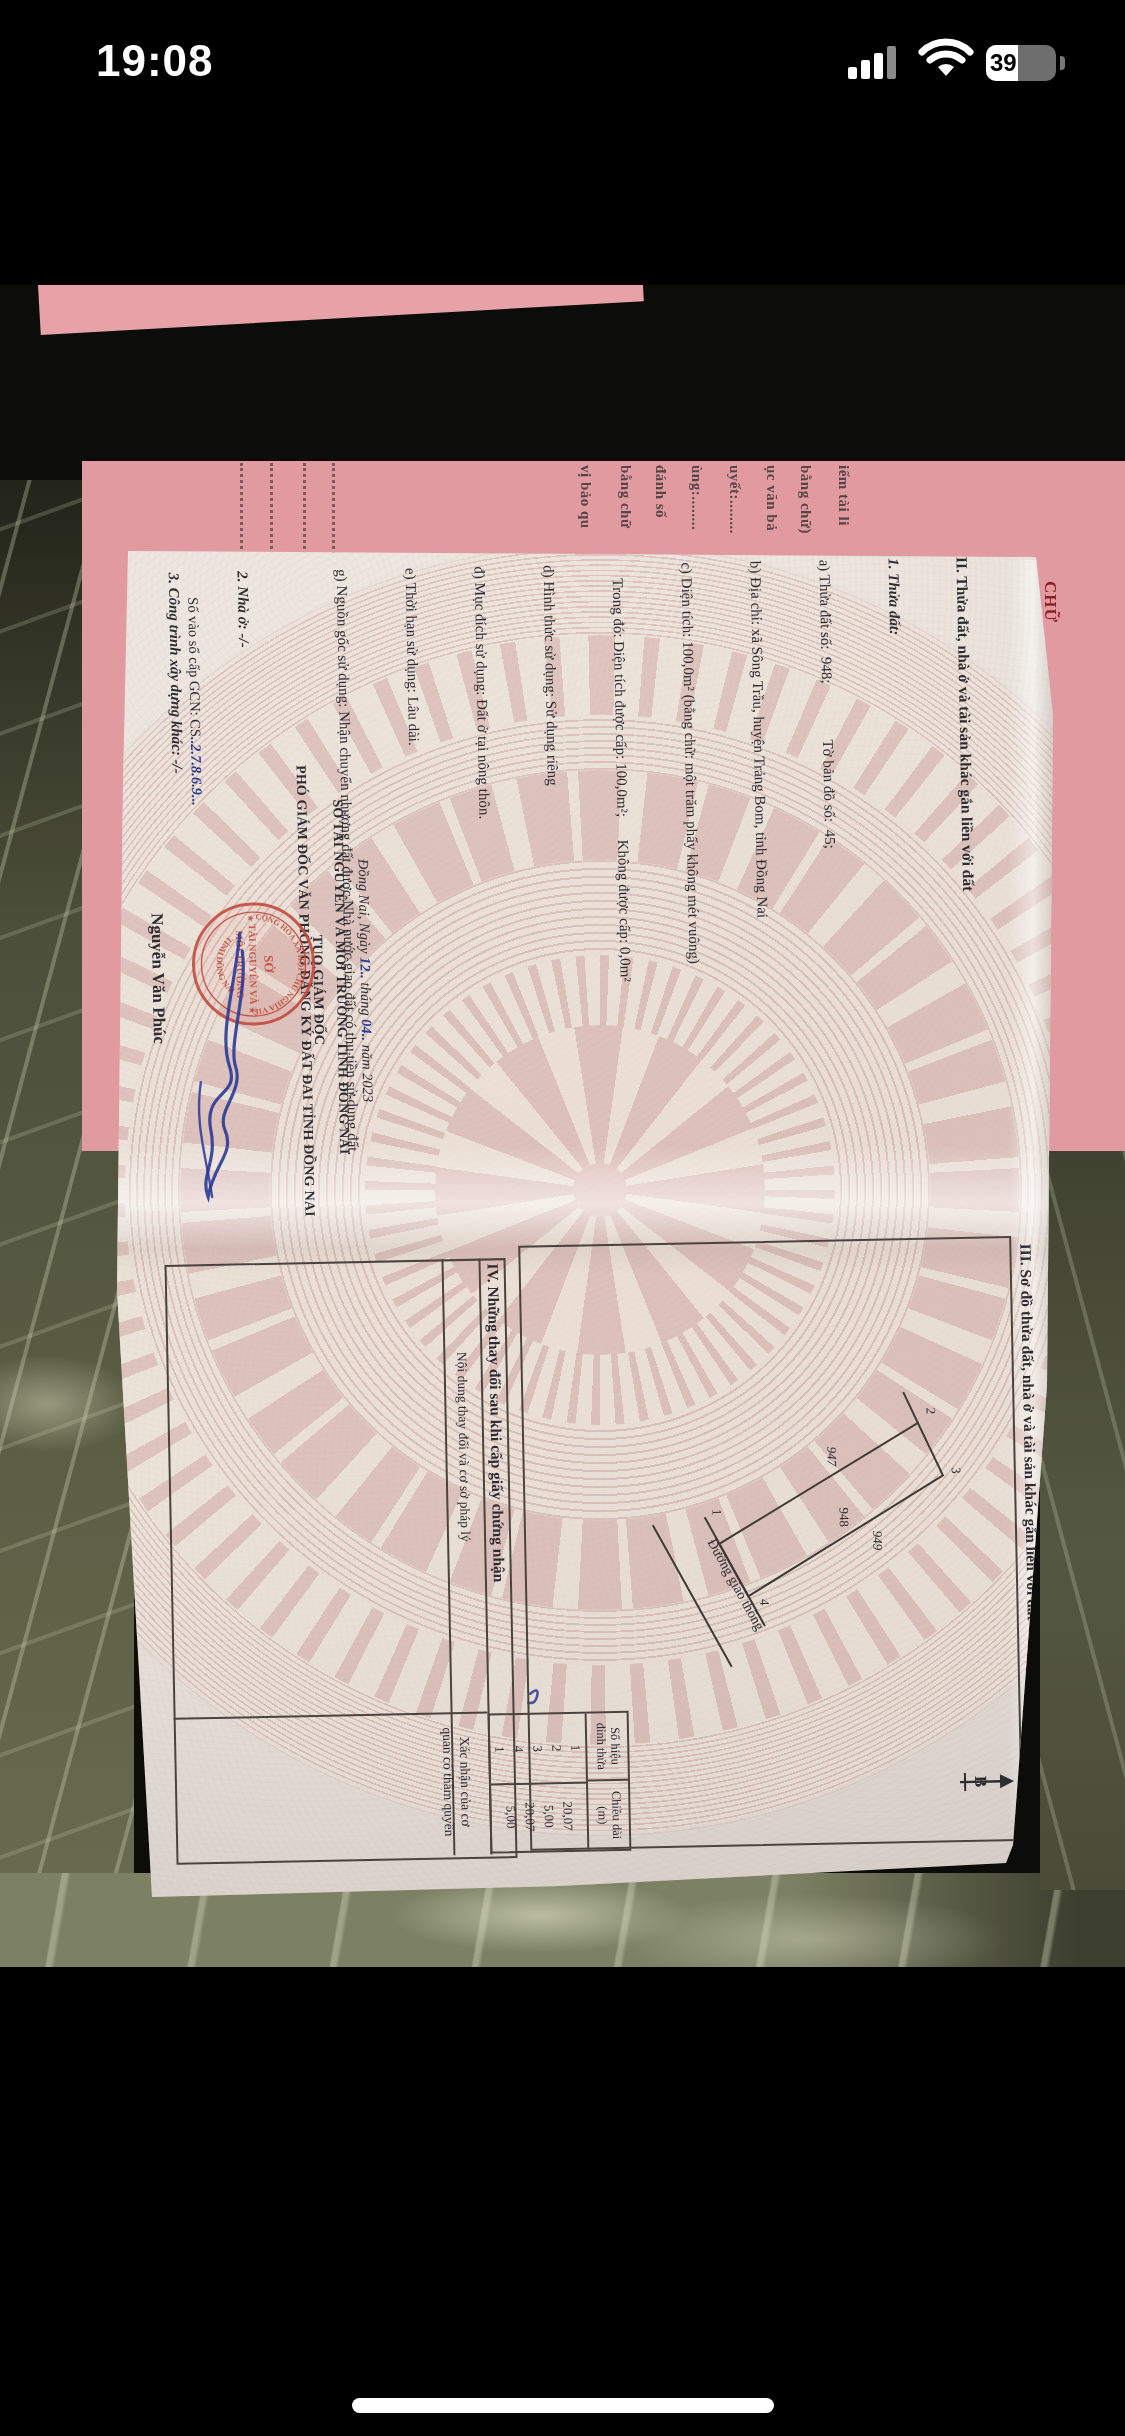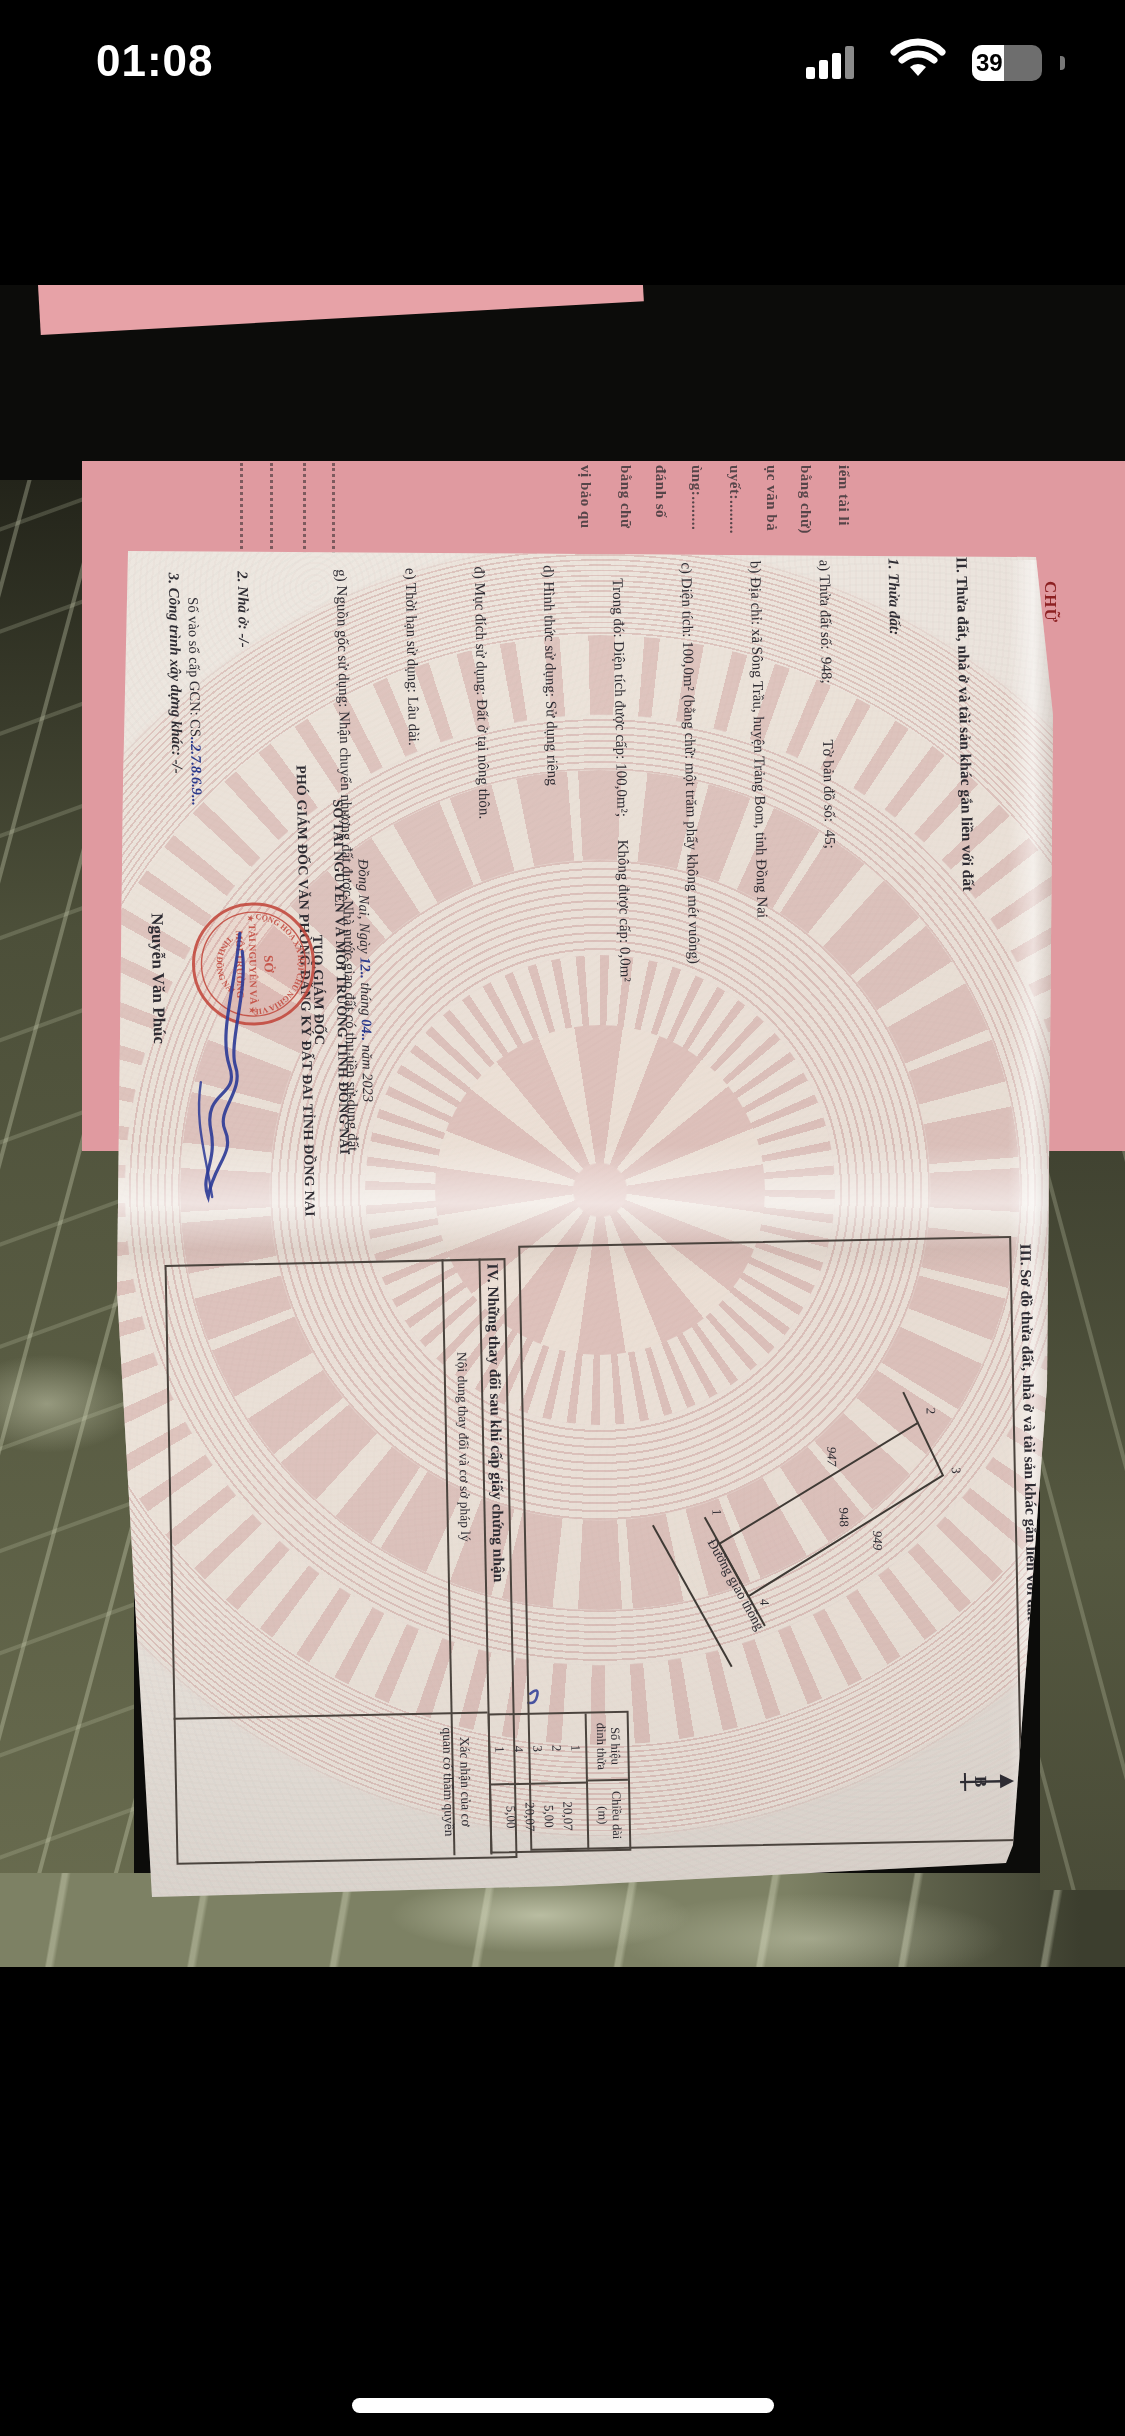--- a/index.html
+++ b/index.html
@@ -93,7 +93,7 @@
 <div class="screen">
 
   <div class="statusbar">
-    <div class="sb-time">01:08</div>
+    <div class="sb-time">19:08</div>
     <div class="sb-icons">
       <svg width="58" height="36" style="position:static">
         <rect x="0" y="22" width="9" height="12" rx="2" fill="#fff"></rect>

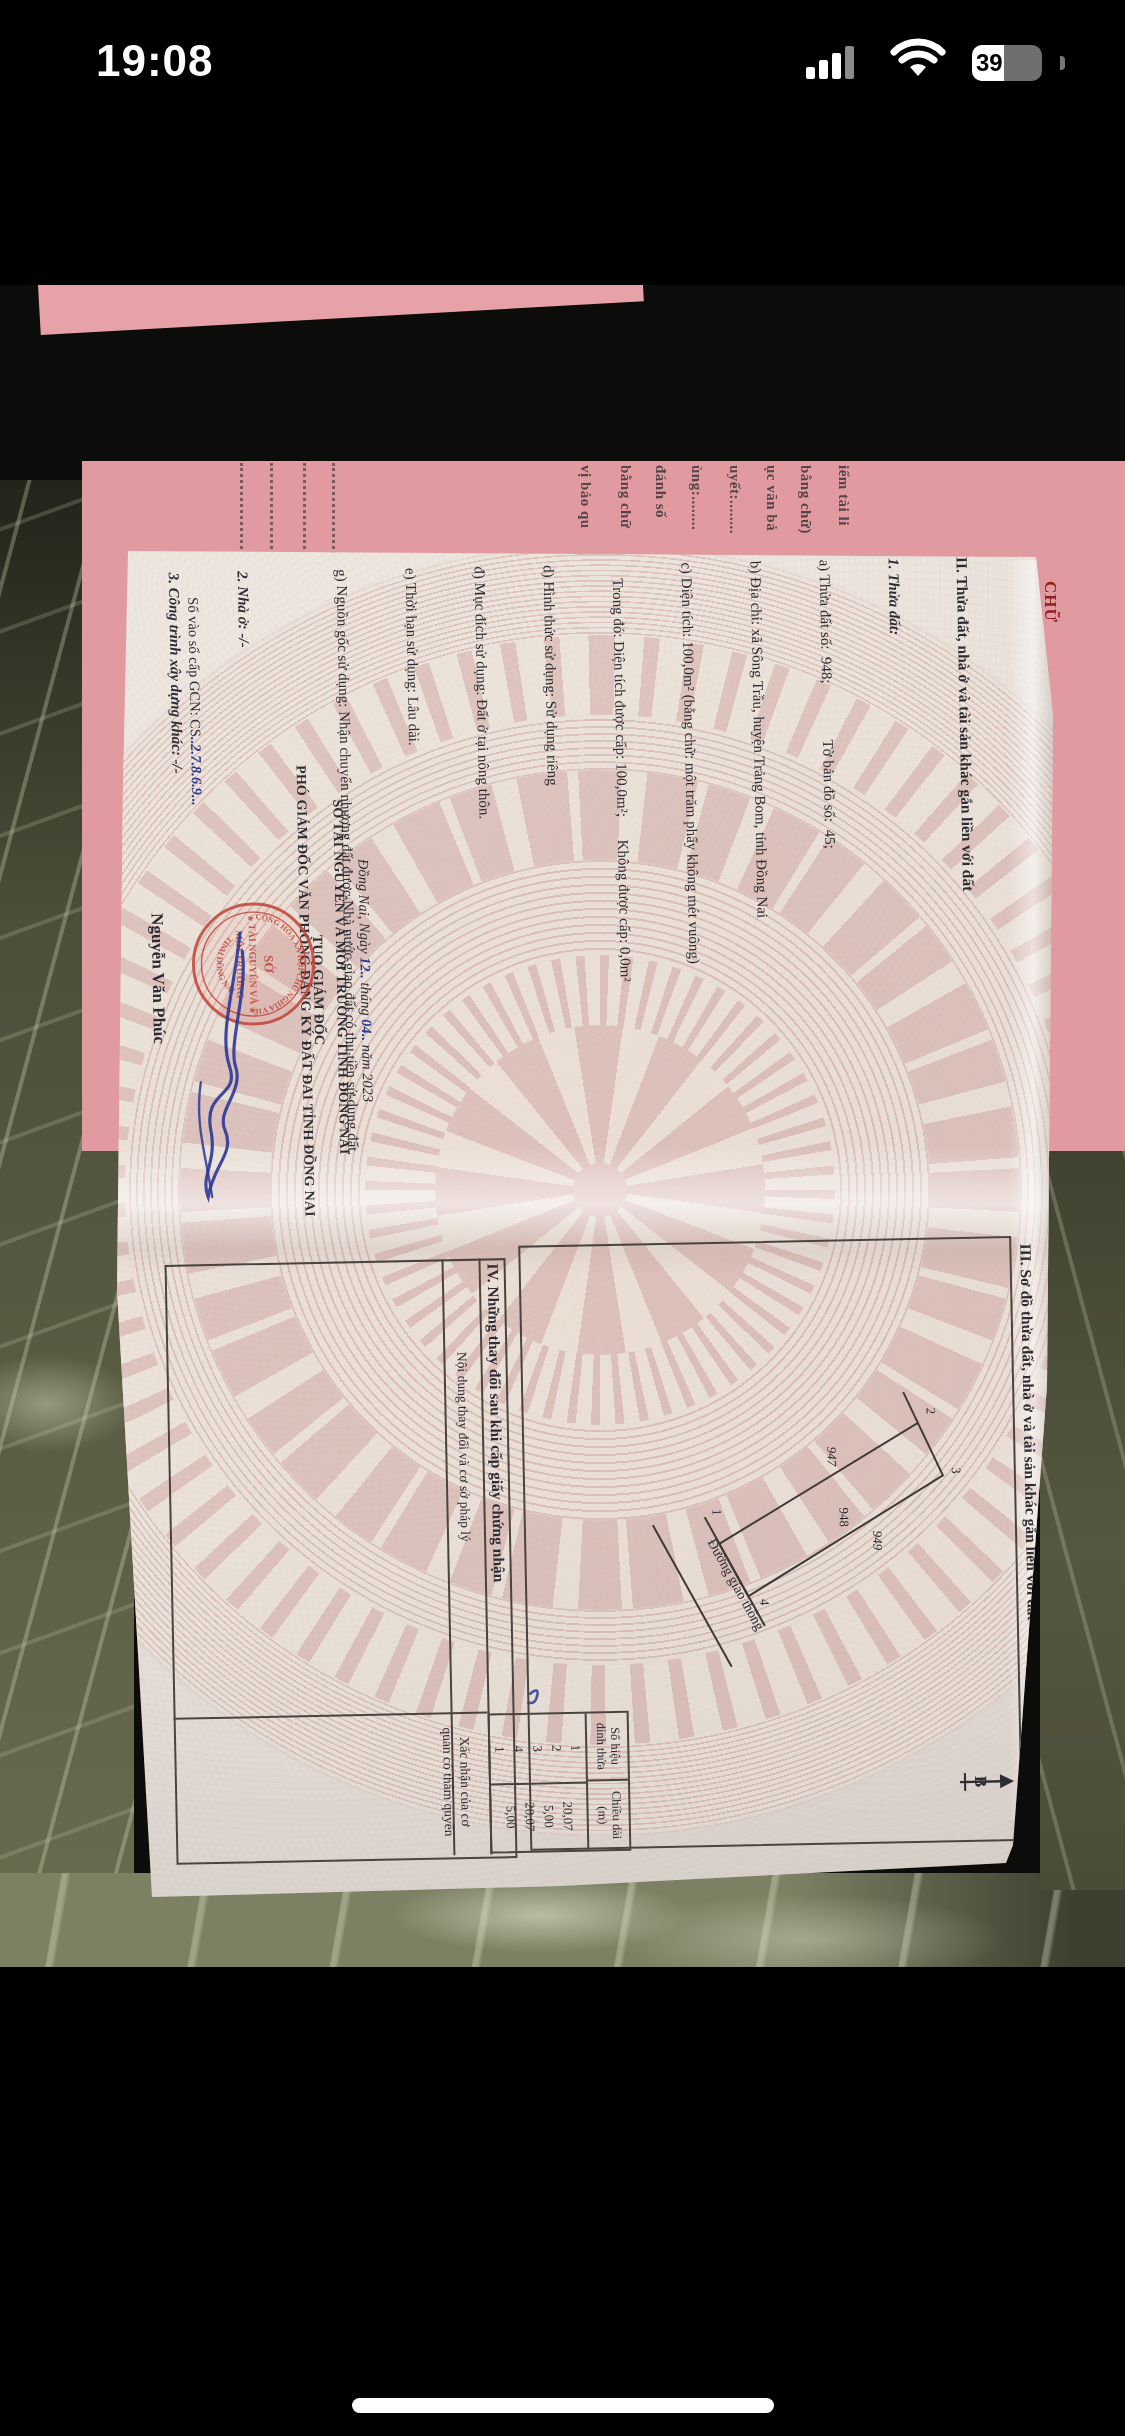--- a/index.html
+++ b/index.html
@@ -9,7 +9,7 @@
   .statusbar{position:absolute;left:0;top:0;width:1125px;height:130px;color:#fff;
              font-family:"Liberation Sans","DejaVu Sans",sans-serif;}
   .sb-time{position:absolute;left:96px;top:36px;font-size:44px;font-weight:600;letter-spacing:1px;}
-  .sb-icons{position:absolute;right:60px;top:44px;display:flex;align-items:center;gap:28px;}
+  .sb-icons{position:absolute;right:60px;top:44px;display:flex;align-items:center;gap:14px;}
   .batt{position:relative;width:70px;height:36px;border-radius:10px;background:#6e6e6e;overflow:hidden;}
   .batt .fill{position:absolute;left:0;top:0;bottom:0;width:45%;background:#fff;}
   .batt .pct{position:absolute;left:4px;top:4px;font-size:24px;font-weight:700;color:#000;z-index:2;}

